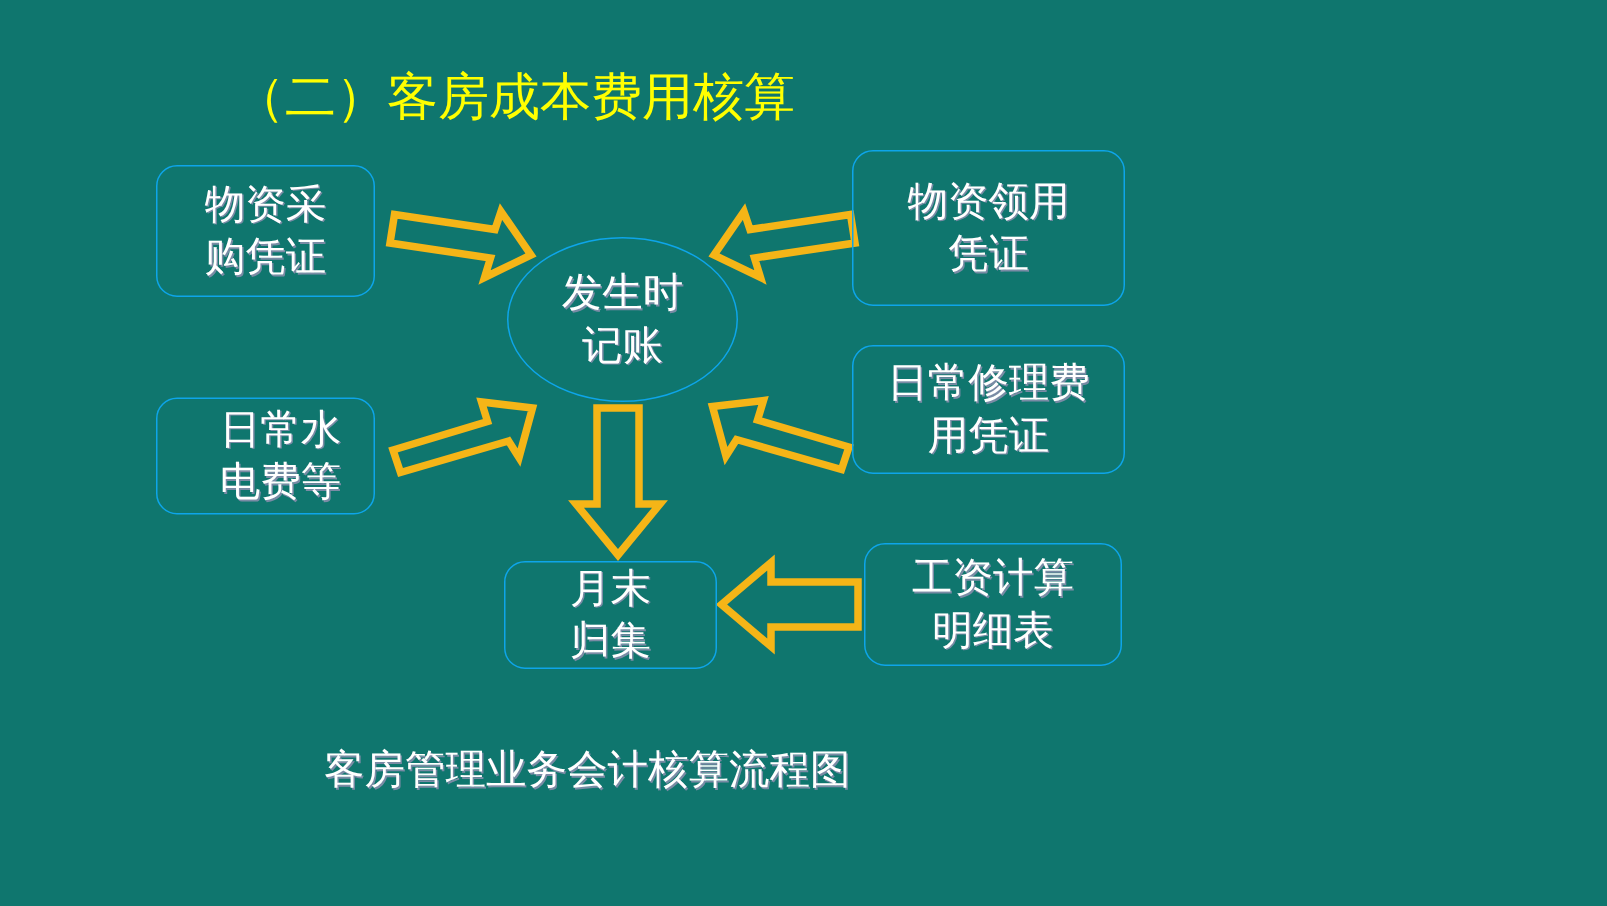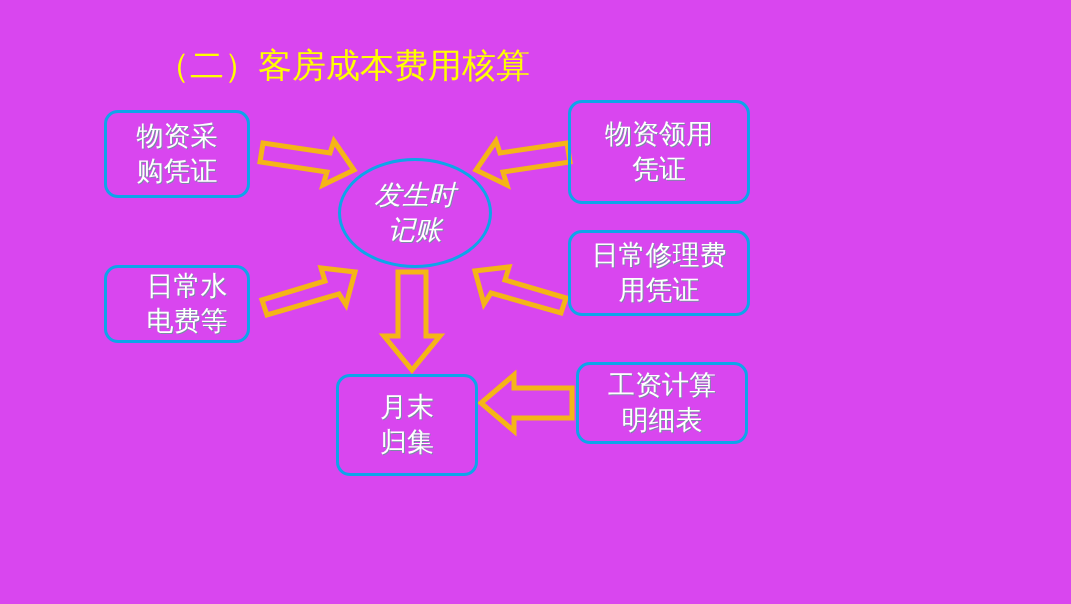--- a/index.html
+++ b/index.html
@@ -17,7 +17,7 @@
     position: relative;
     width: 1071px;
     height: 604px;
-    background: #d946ef;
+    background: #0f766e;
   }
   
   #slide-title {

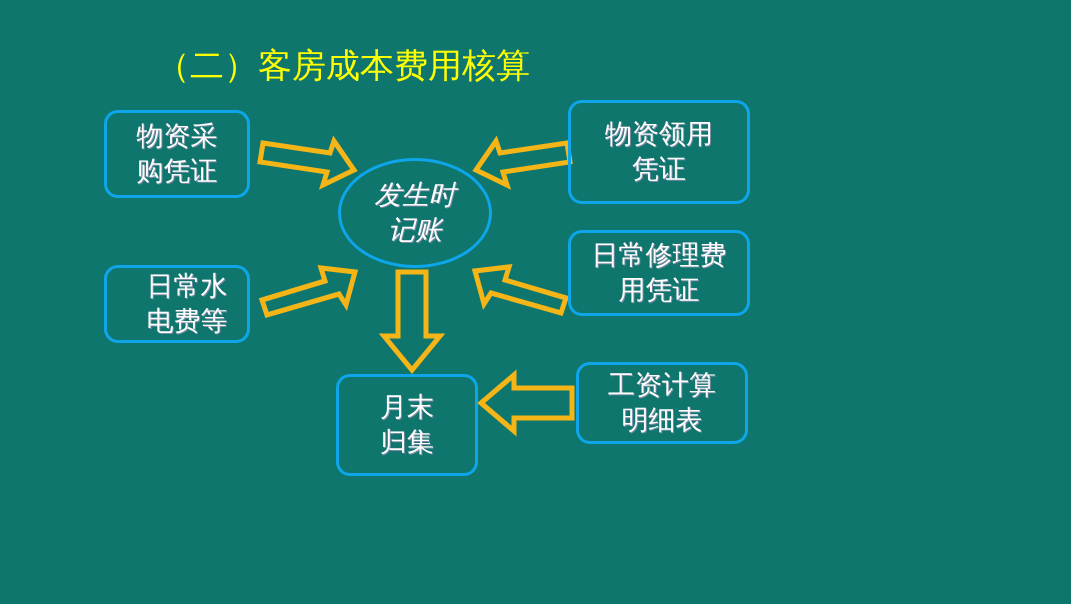--- a/index.html
+++ b/index.html
@@ -35,7 +35,7 @@
   .node {
     position: absolute;
     box-sizing: border-box;
-    border: 3px solid #0ea5e9;
+    border: 1px solid #0ea5e9;
     border-radius: 14px;
     background: transparent;
     color: #ffffff;

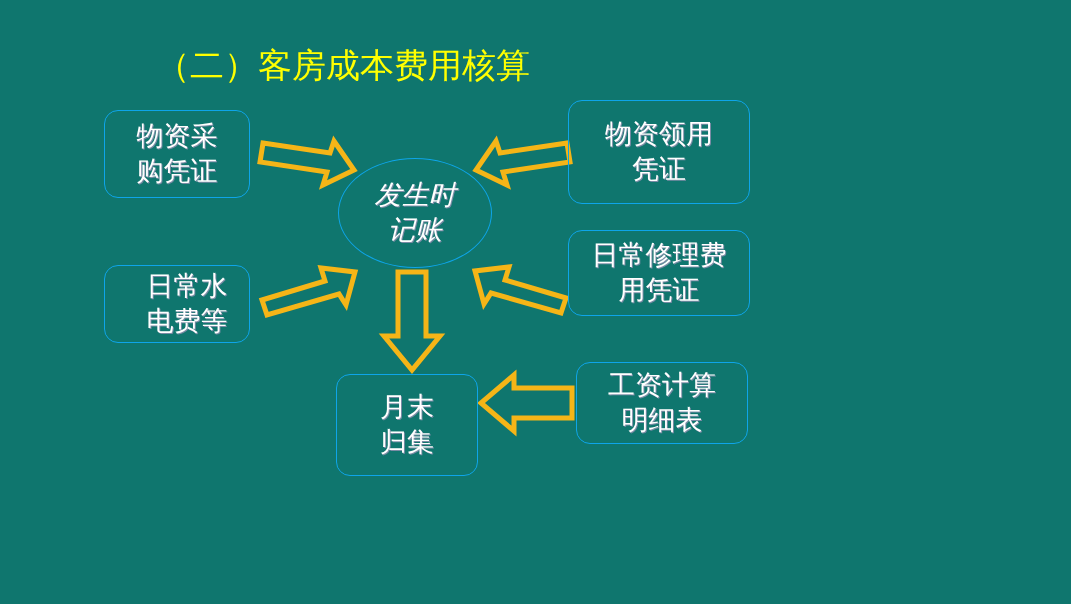--- a/index.html
+++ b/index.html
@@ -51,7 +51,6 @@
   }
   .node.ellipse {
     border-radius: 50%;
-    font-style: italic;
   }
   
   #node-purchase   { left: 104px;  top: 110px; width: 146px; height: 88px; }

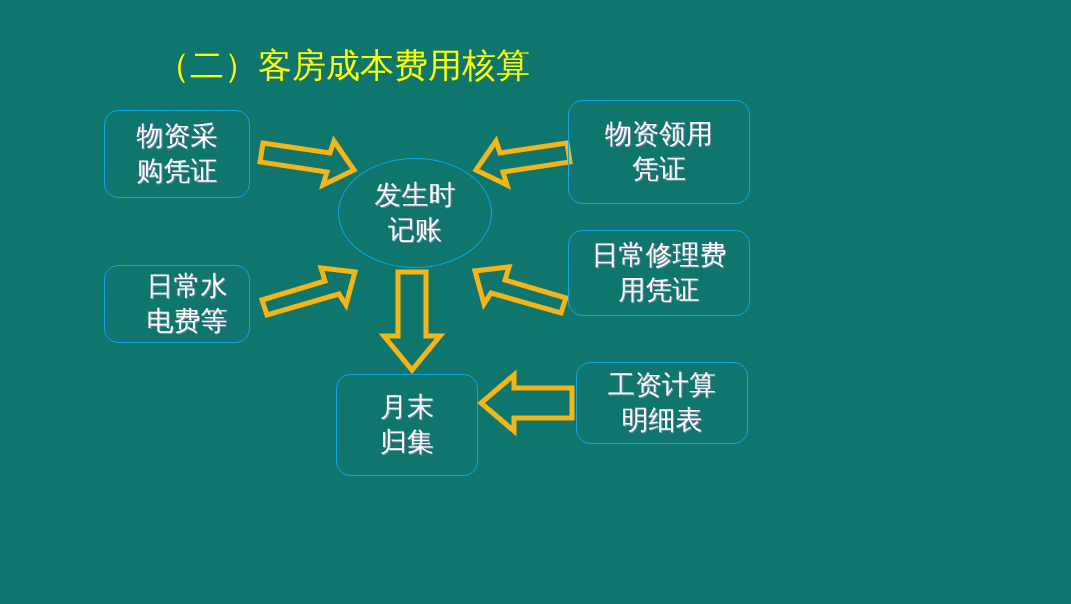--- a/index.html
+++ b/index.html
@@ -59,7 +59,7 @@
   #node-repair     { left: 568px;  top: 230px; width: 182px; height: 86px; }
   #node-payroll    { left: 576px;  top: 362px; width: 172px; height: 82px; }
   #node-center     { left: 338px;  top: 158px; width: 154px; height: 110px; }
-  #node-monthend   { left: 336px;  top: 374px; width: 142px; height: 102px; }
+  #node-monthend   { left: 336px;  top: 374px; width: 142px; height: 72px; }
   
   #flow-caption {
     position: absolute;

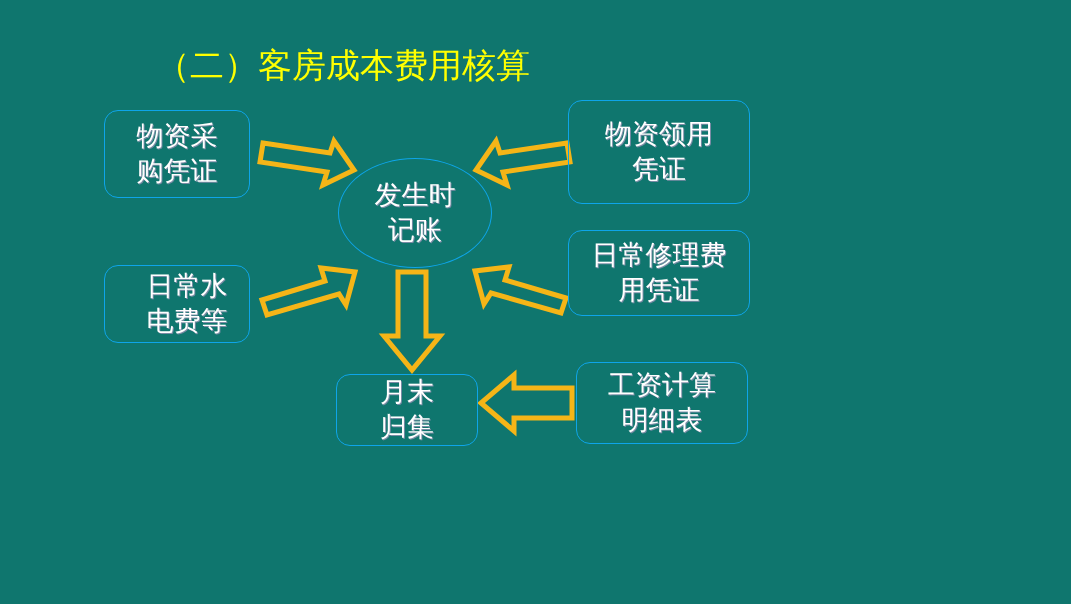--- a/index.html
+++ b/index.html
@@ -131,6 +131,7 @@
   <div class="node" id="node-monthend">月末
 归集</div>
 
+  <div id="flow-caption">客房管理业务会计核算流程图</div>
 
 </div>
 

